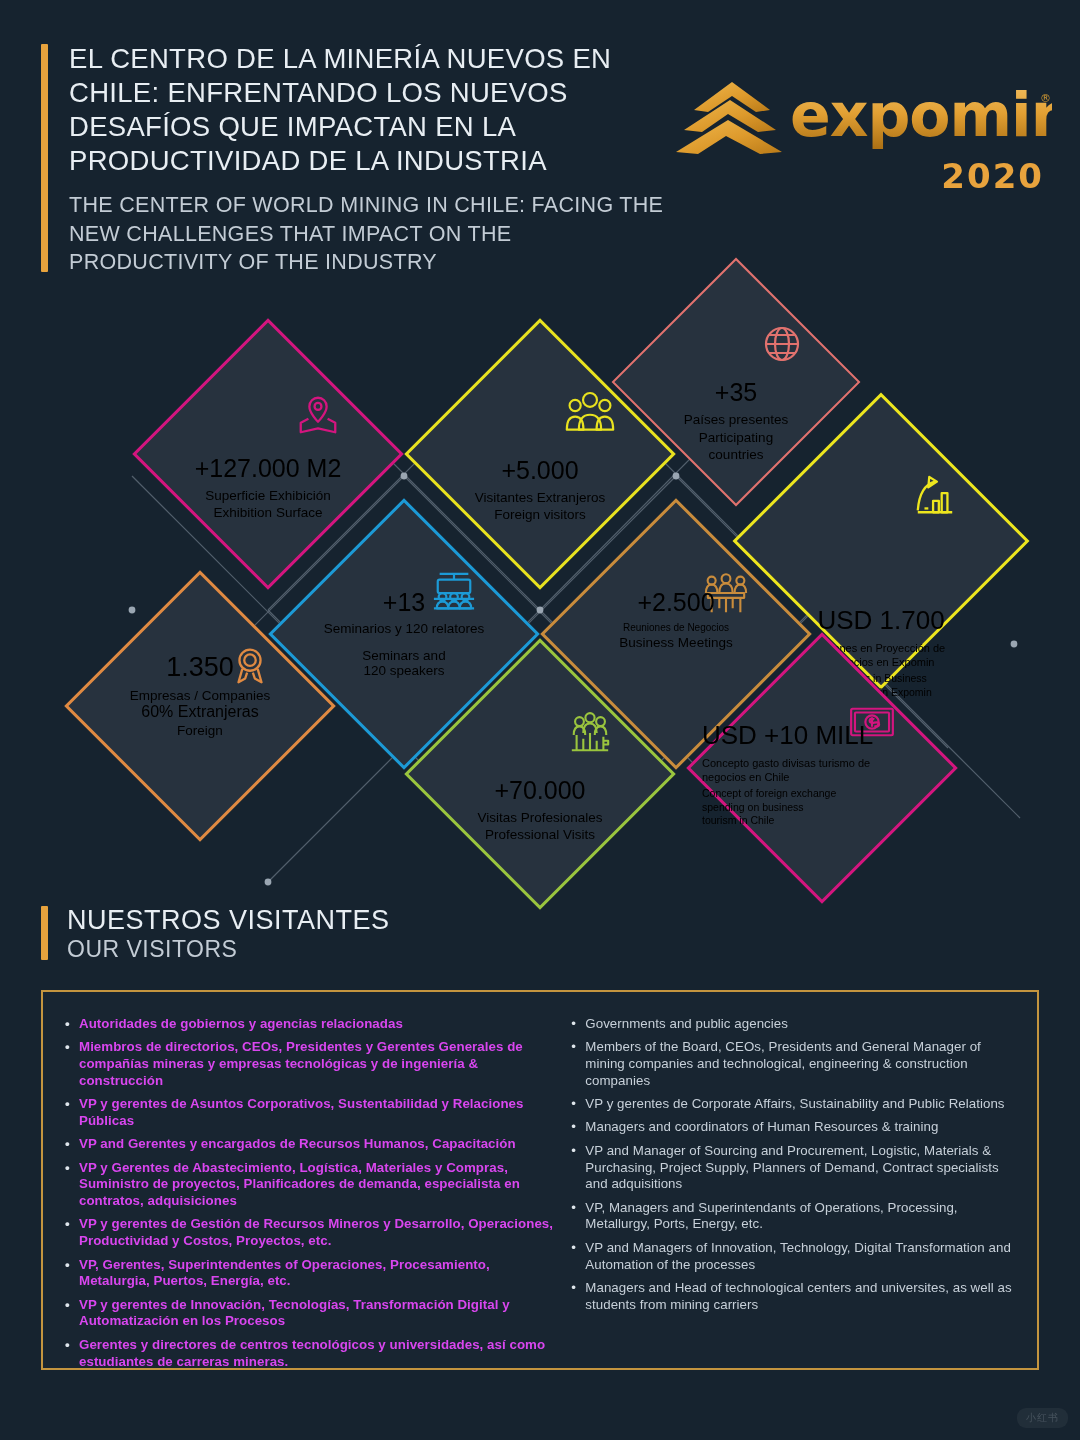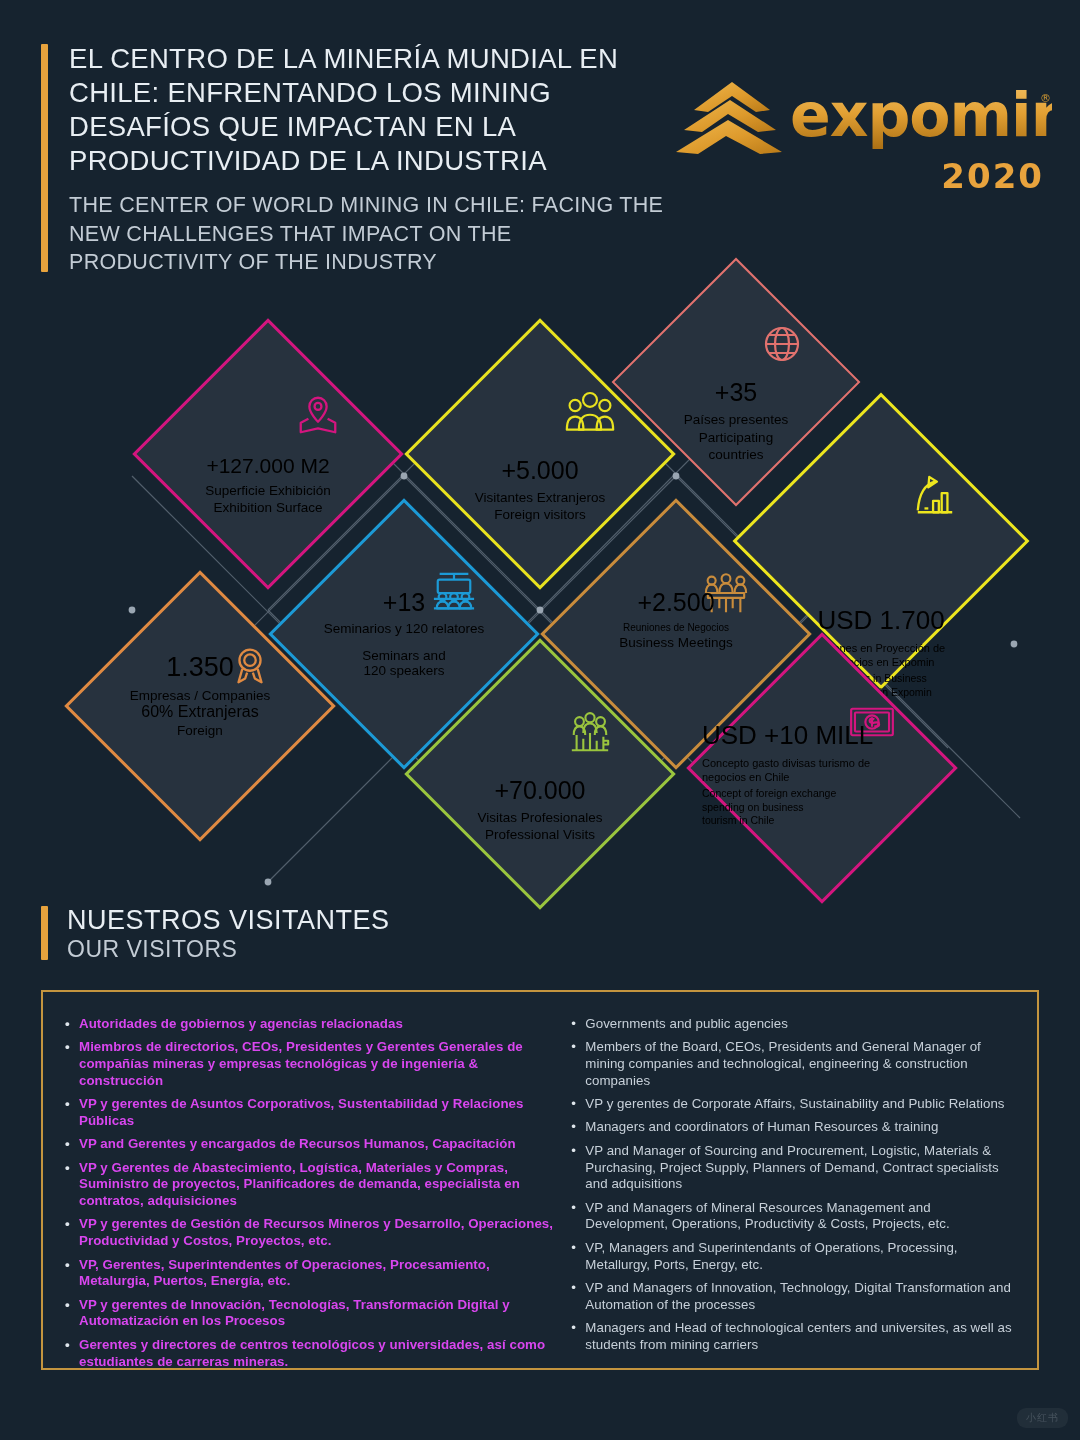--- a/index.html
+++ b/index.html
@@ -101,7 +101,7 @@
 
 <div id="header">
   <div class="gold-bar" id="hdr-bar"></div>
-  <div id="title-es">EL CENTRO DE LA MINERÍA MUNDIAL EN CHILE: ENFRENTANDO LOS MINING DESAFÍOS QUE IMPACTAN EN LA PRODUCTIVIDAD DE LA INDUSTRIA</div>
+  <div id="title-es">EL CENTRO DE LA MINERÍA NUEVOS EN CHILE: ENFRENTANDO LOS NUEVOS DESAFÍOS QUE IMPACTAN EN LA PRODUCTIVIDAD DE LA INDUSTRIA</div>
   <div id="title-en">THE CENTER OF WORLD MINING IN CHILE: FACING THE NEW CHALLENGES THAT IMPACT ON THE PRODUCTIVITY OF THE INDUSTRY</div>
 
   <div id="logo">

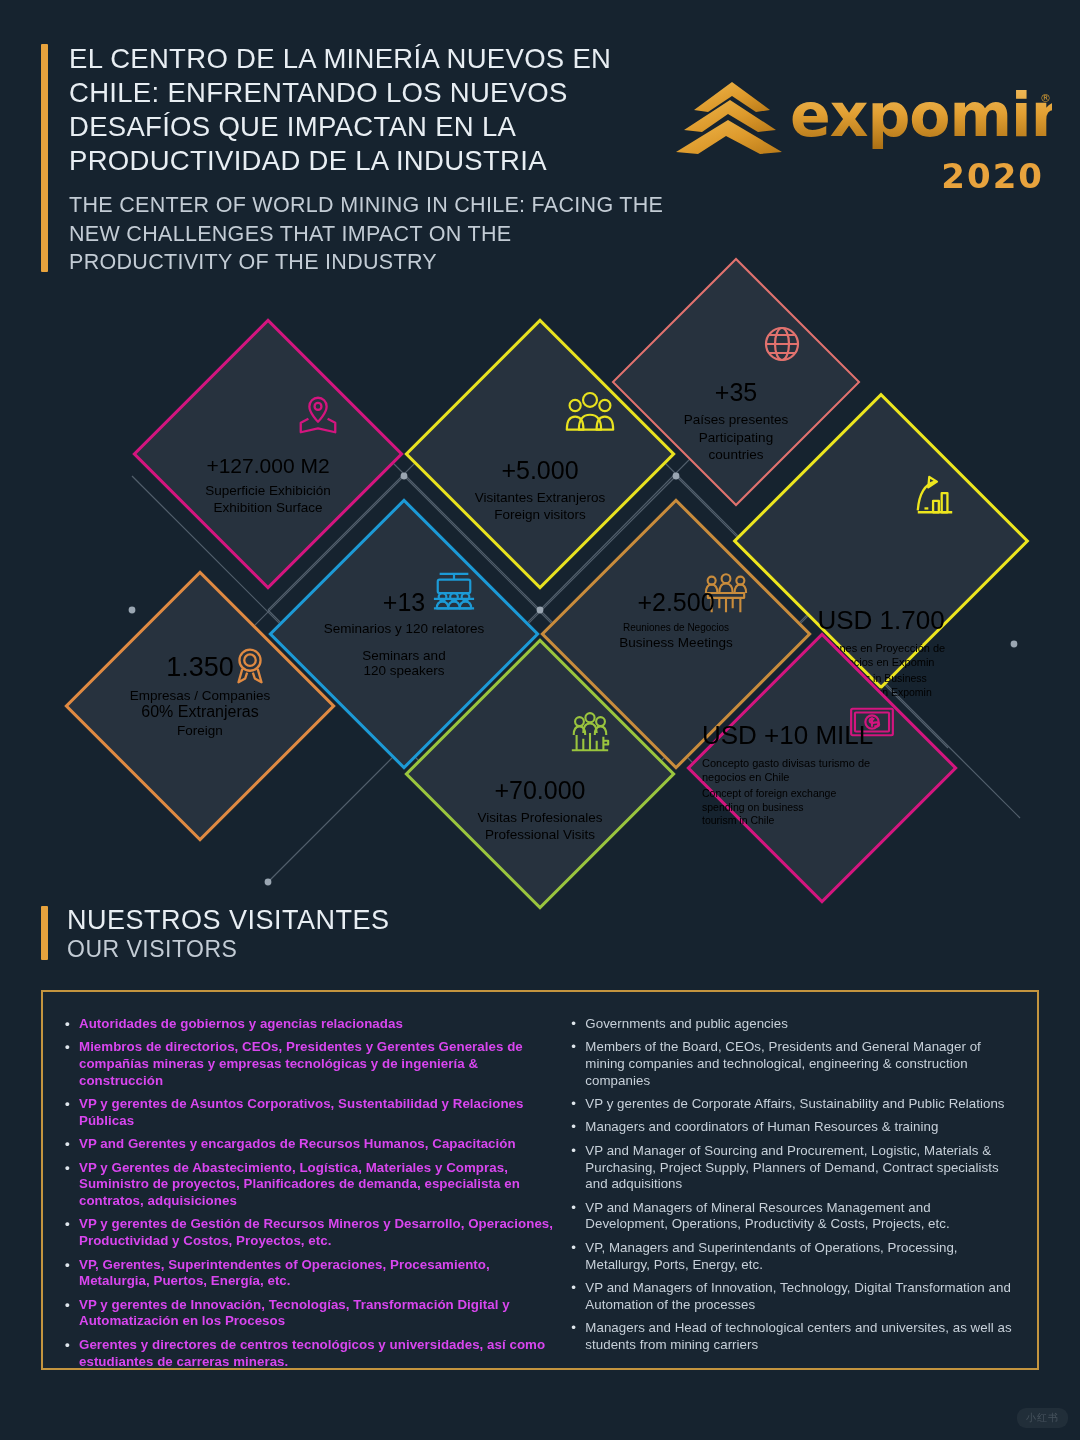--- a/index.html
+++ b/index.html
@@ -182,7 +182,7 @@
     </div>
   </div>
   <div style="position:absolute; left:148px; top:174px; width:240px; text-align:center;">
-    <div class="big" style="font-size:21px;">+127.000 M2</div>
+    <div class="big" style="font-size:25px;">+127.000 M2</div>
     <div class="sub-es" style="font-size:13.5px; margin-top:5px;">Superficie Exhibición</div>
     <div class="sub-en" style="font-size:13.5px; margin-top:2px;">Exhibition Surface</div>
   </div>

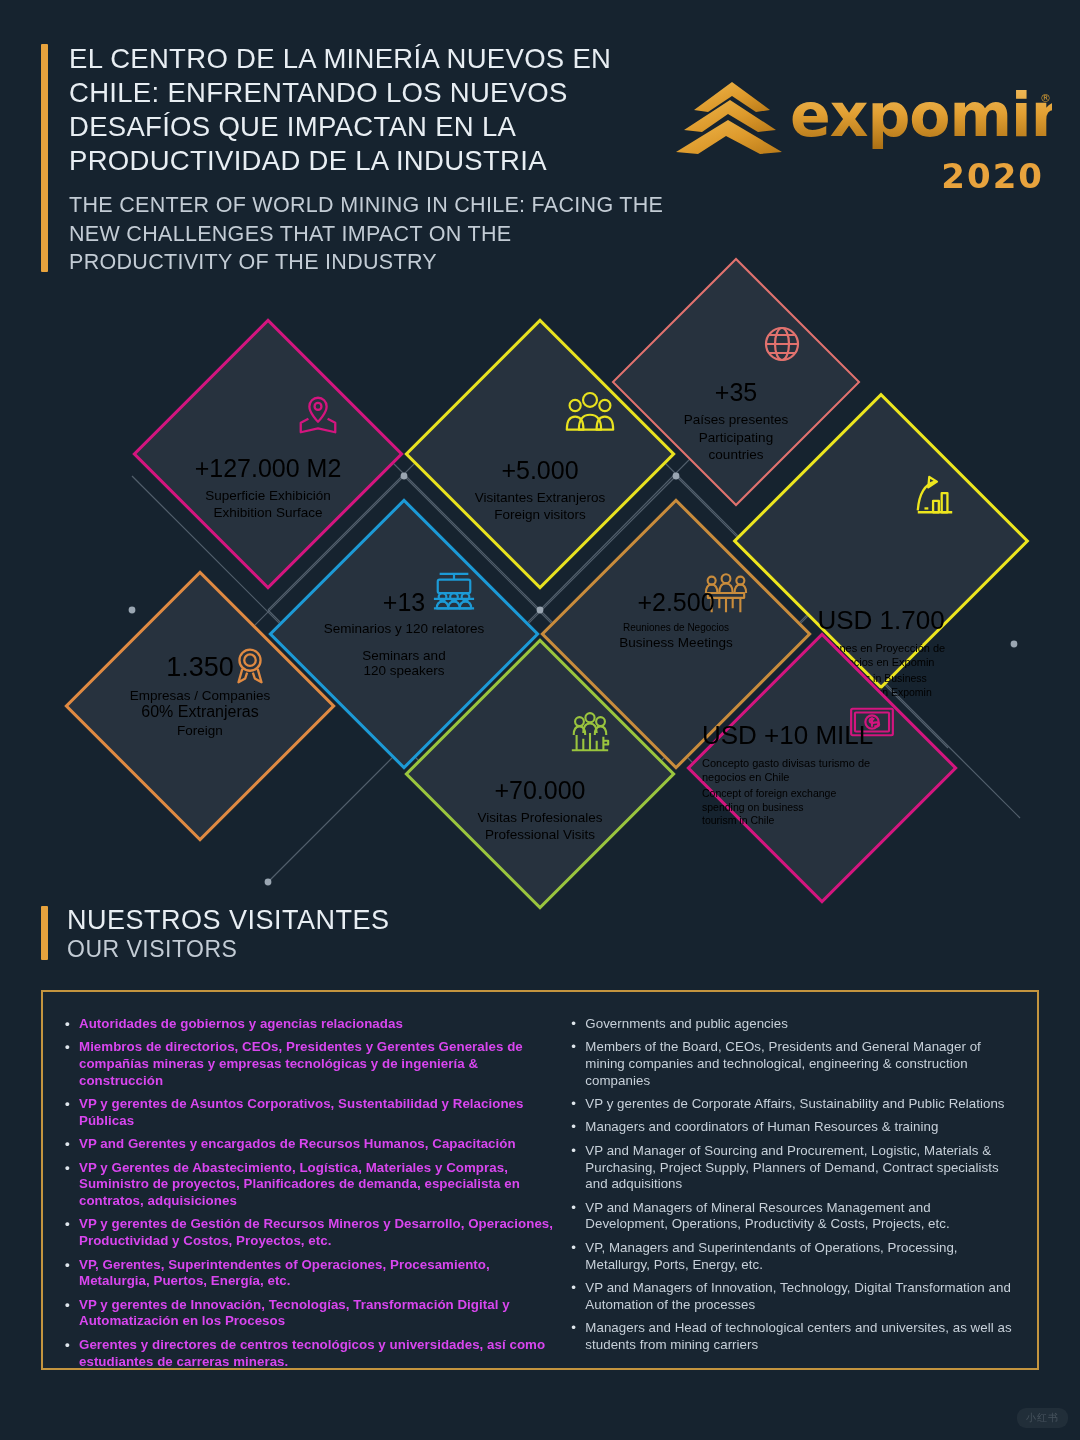--- a/index.html
+++ b/index.html
@@ -394,7 +394,6 @@
           <li>VP y gerentes de Corporate Affairs, Sustainability and Public Relations</li>
           <li>Managers and coordinators of Human Resources &amp; training</li>
           <li>VP and Manager of Sourcing and Procurement, Logistic, Materials &amp; Purchasing, Project Supply, Planners of Demand, Contract specialists and adquisitions</li>
-          <li>VP and Managers of Mineral Resources Management and Development, Operations, Productivity &amp; Costs, Projects, etc.</li>
           <li>VP, Managers and Superintendants of Operations, Processing, Metallurgy, Ports, Energy, etc.</li>
           <li>VP and Managers of Innovation, Technology, Digital Transformation and Automation of the processes</li>
           <li>Managers and Head of technological centers and universites, as well as students from mining carriers</li>

